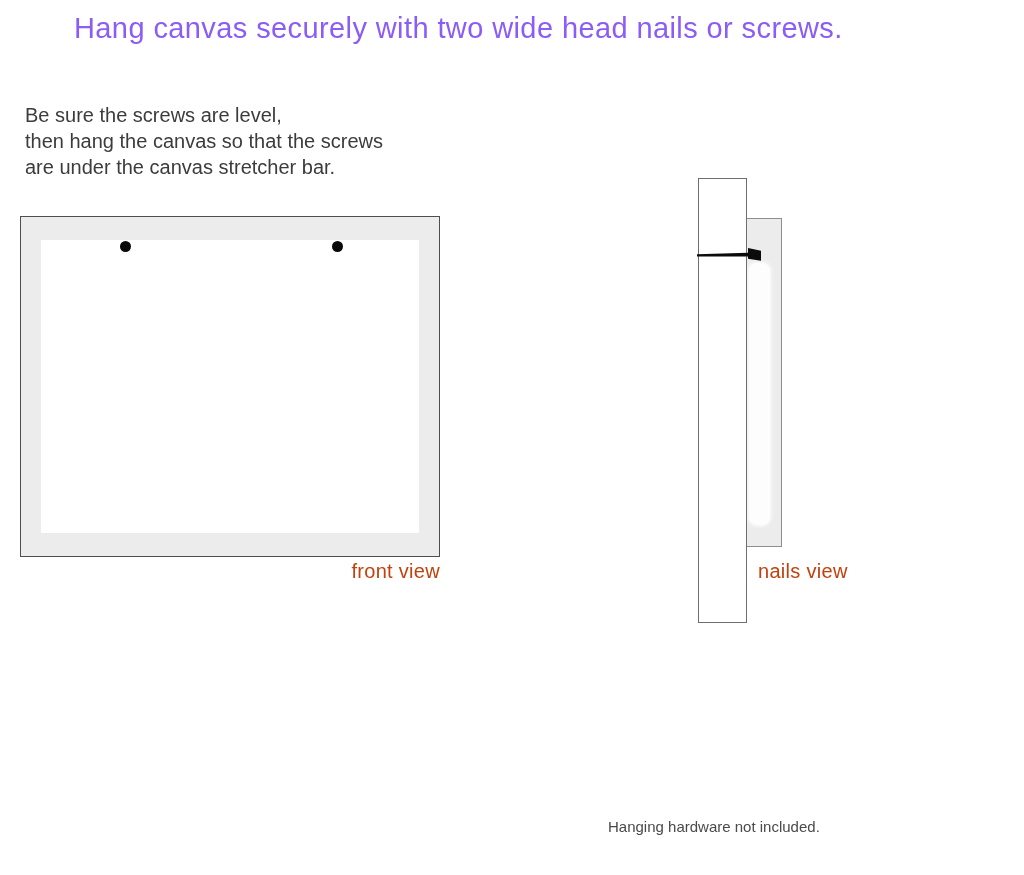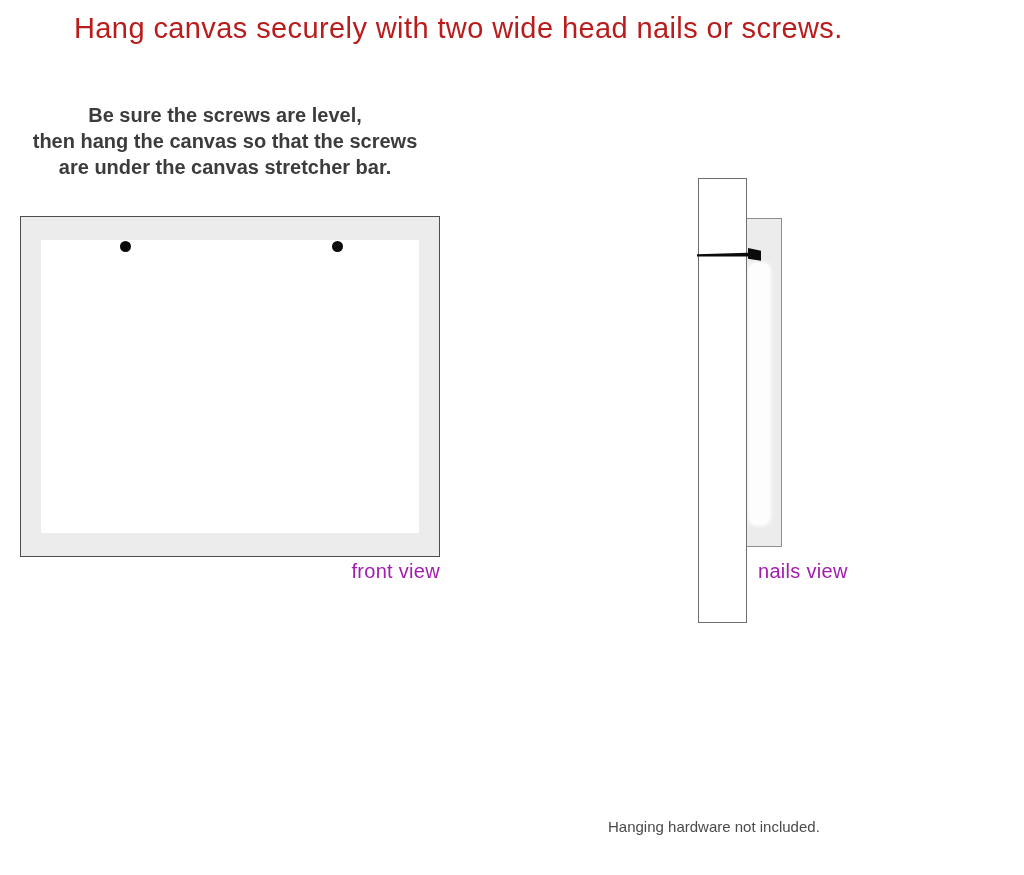--- a/index.html
+++ b/index.html
@@ -22,7 +22,7 @@
     font-size: 29px;
     font-weight: 400;
     letter-spacing: 0.4px;
-    color: #b91c1c;
+    color: #8b5cf6;
     white-space: nowrap;
   }
   .instruction {

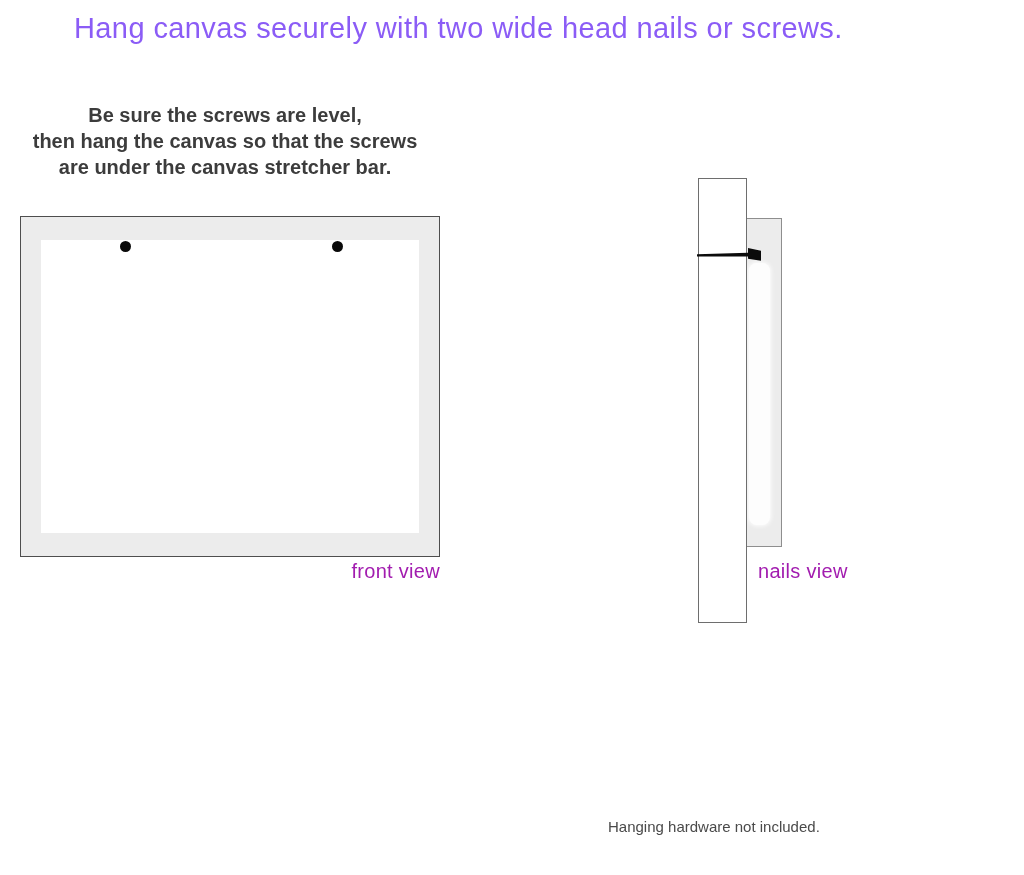--- a/index.html
+++ b/index.html
@@ -28,11 +28,9 @@
   .instruction {
     position: absolute;
     top: 102px;
-    text-align: center;
     font-size: 20px;
     line-height: 26px;
     color: #3c3c3c;
-    font-weight: bold;
   }
   .instruction-left  { left: 25px;  width: 400px; }
   .instruction-right { left: 552px; width: 300px; }

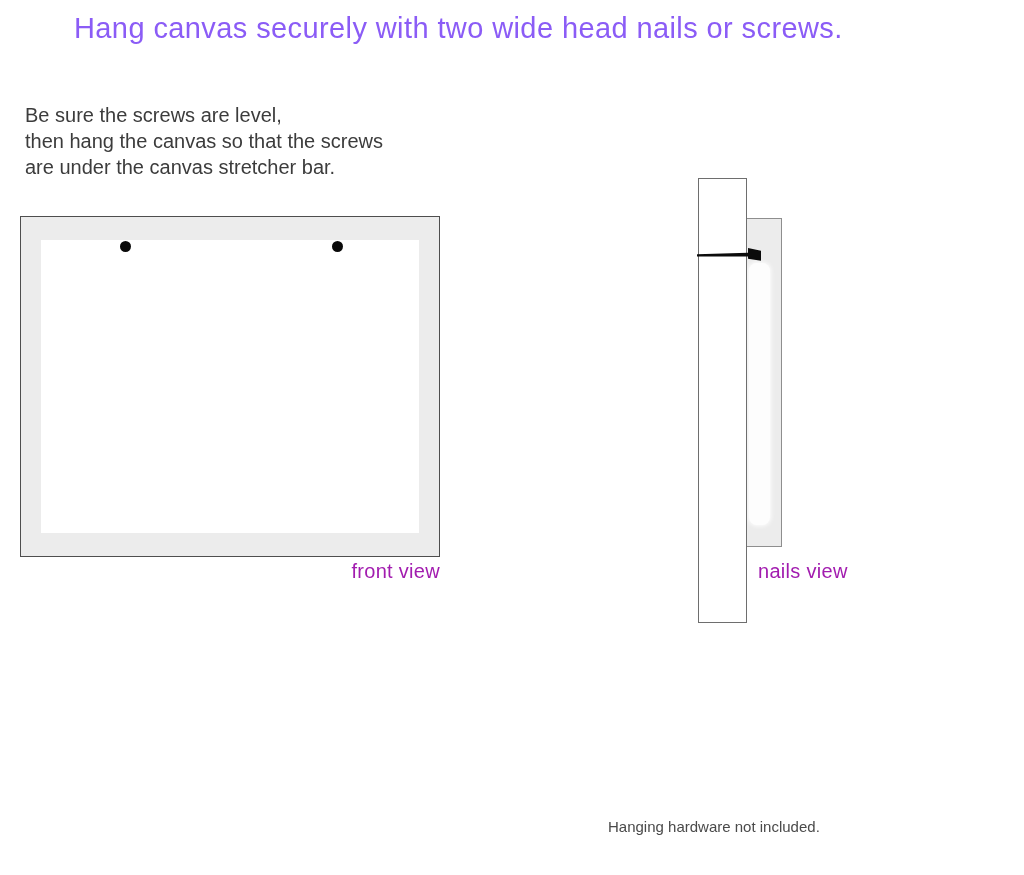--- a/index.html
+++ b/index.html
@@ -62,7 +62,7 @@
   .view-label {
     position: absolute;
     font-size: 20px;
-    color: #a21caf;
+    color: #c2410c;
     letter-spacing: 0.3px;
   }
   .front-label {

